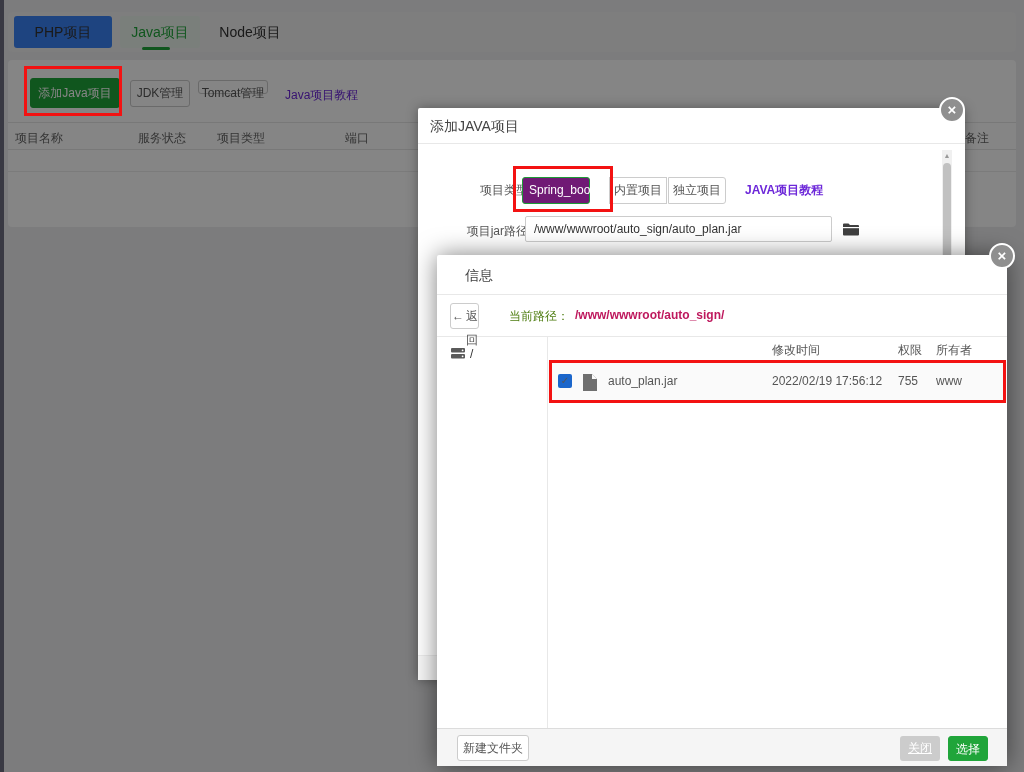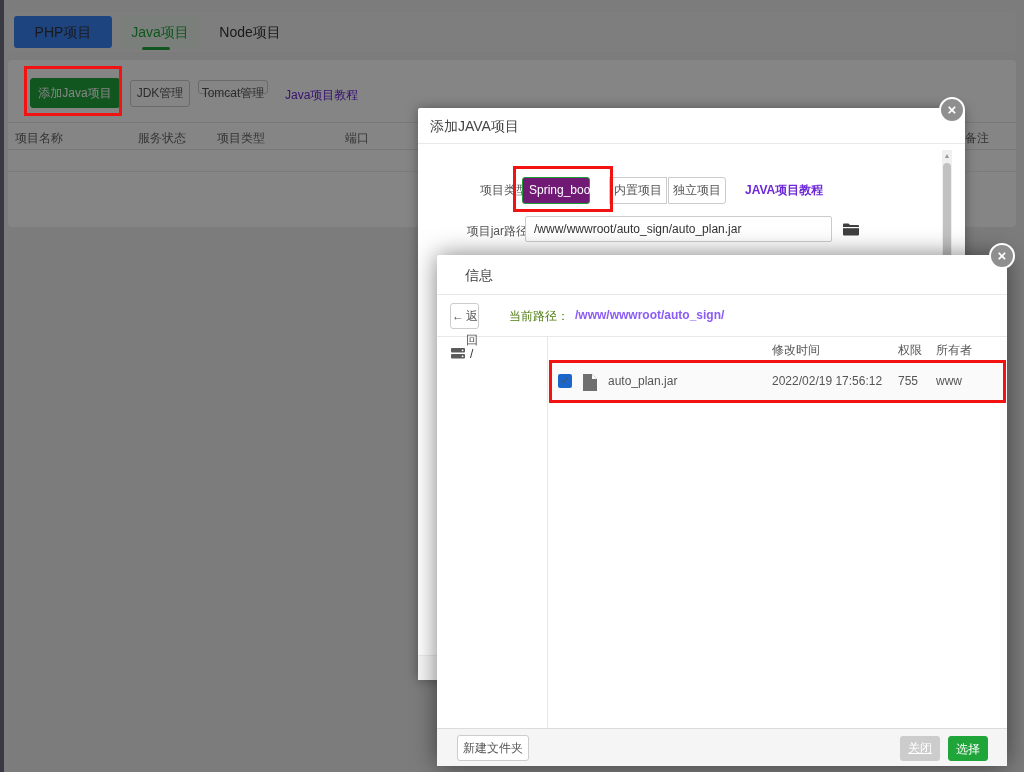--- a/index.html
+++ b/index.html
@@ -91,7 +91,7 @@
               text-align:right; }
   .back-arrow { font-weight:bold; margin-right:2px; }
   .cur-path-label { position:absolute; left:72px; top:13px; color:#4d7c0f; }
-  .cur-path-value { position:absolute; left:138px; top:13px; color:#8b5cf6; font-weight:bold; }
+  .cur-path-value { position:absolute; left:138px; top:13px; color:#be185d; font-weight:bold; }
   .files-body { position:absolute; left:0; top:82px; width:570px; height:391px; }
   .files-sidebar { position:absolute; left:0; top:0; width:111px; height:391px;
                    border-right:1px solid #e8e8e8; }

